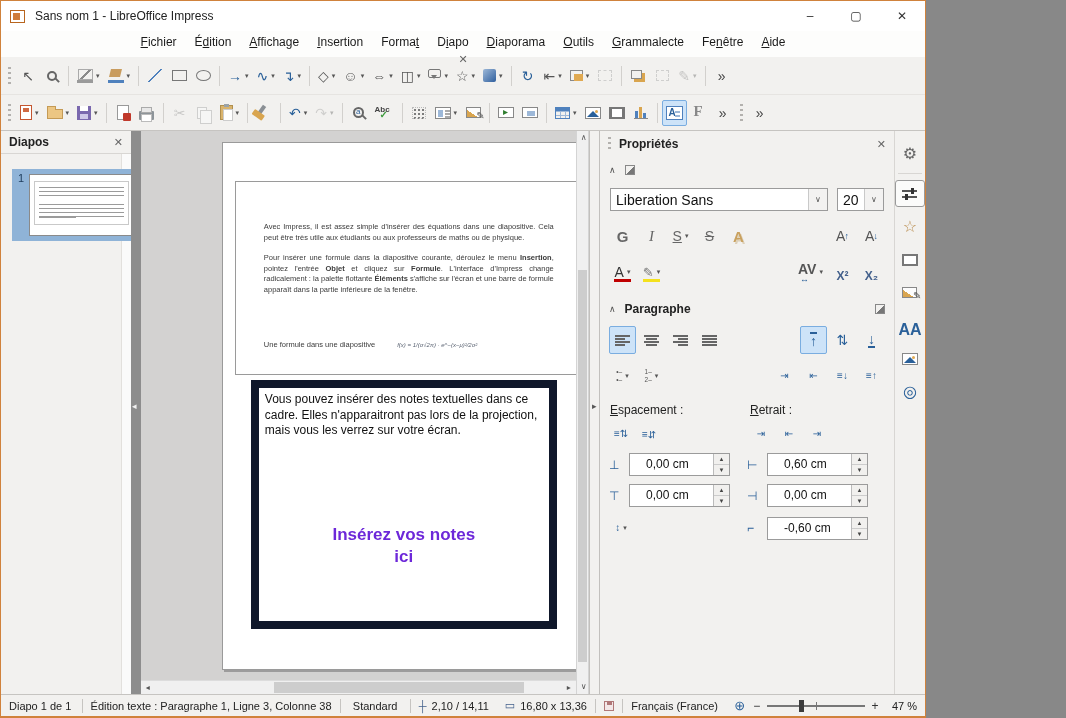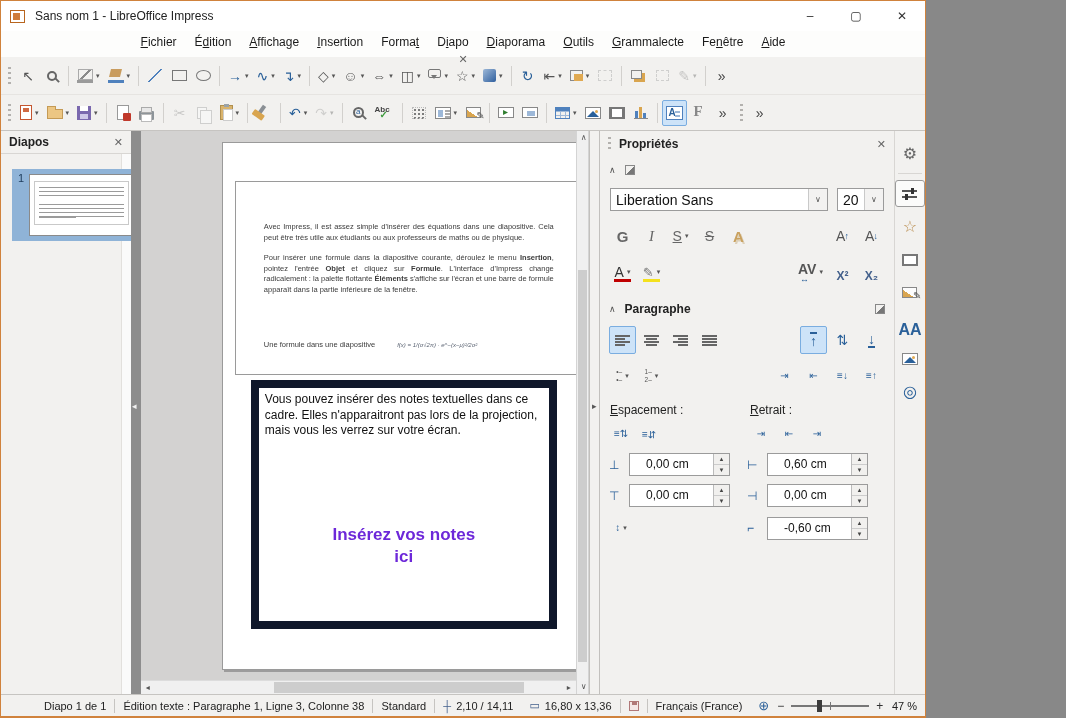--- a/index.html
+++ b/index.html
@@ -779,7 +779,7 @@
   </div>
 
   <div class="statusbar">
-    <span class="seg" style="width:84px;margin-left:35px;">Diapo 1 de 1</span>
+    <span class="seg" style="width:84px;">Diapo 1 de 1</span>
     <span class="sdiv"></span>
     <span class="seg" style="flex:1;">Édition texte : Paragraphe 1, Ligne 3, Colonne 38</span>
     <span class="sdiv"></span>

